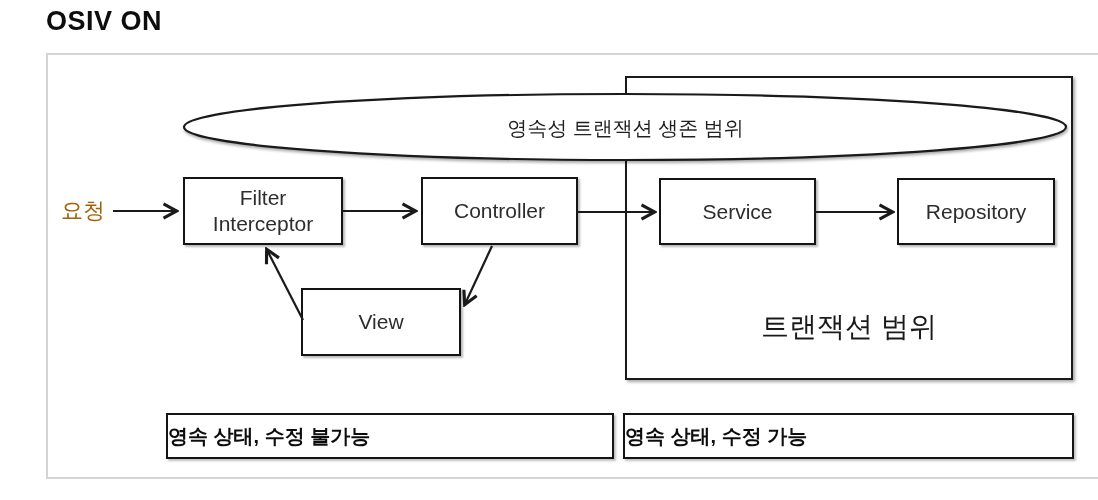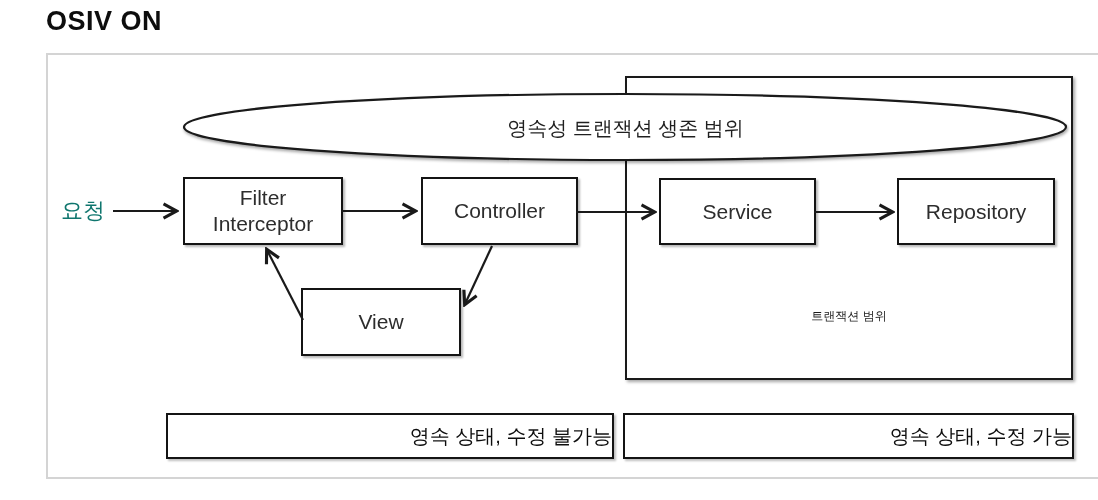--- a/index.html
+++ b/index.html
@@ -108,7 +108,7 @@
     width: 54px;
     text-align: center;
     font-size: 22px;
-    color: #0f766e;
+    color: #a16207;
     z-index: 3;
   }
   svg.arrow-layer {

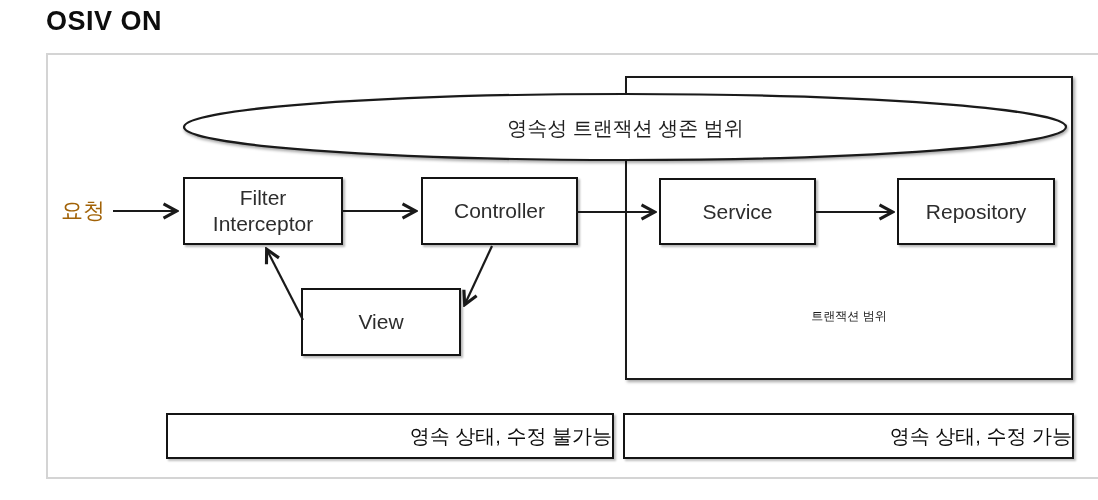--- a/index.html
+++ b/index.html
@@ -54,7 +54,7 @@
     top: 308px;
     width: 448px;
     text-align: center;
-    font-size: 12px;
+    font-size: 28px;
     color: #1a1a1a;
     z-index: 2;
     pointer-events: none;

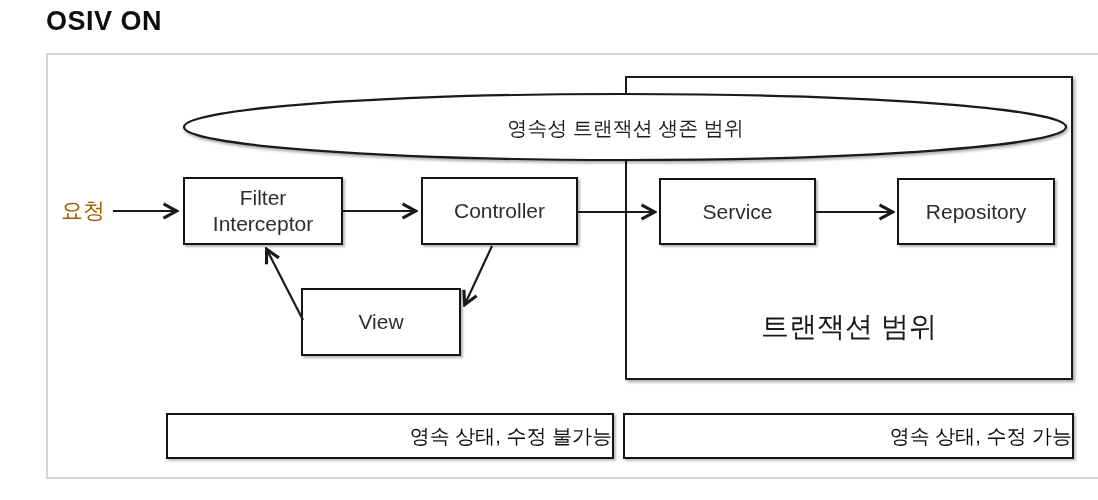--- a/index.html
+++ b/index.html
@@ -129,9 +129,9 @@
     box-shadow: 2px 2px 2px rgba(0,0,0,0.25);
     display: flex;
     align-items: center;
-    justify-content: flex-end;
+    justify-content: flex-start;
     font-size: 20px;
-    font-weight: normal;
+    font-weight: bold;
     color: #0d0d0d;
     z-index: 3;
   }

